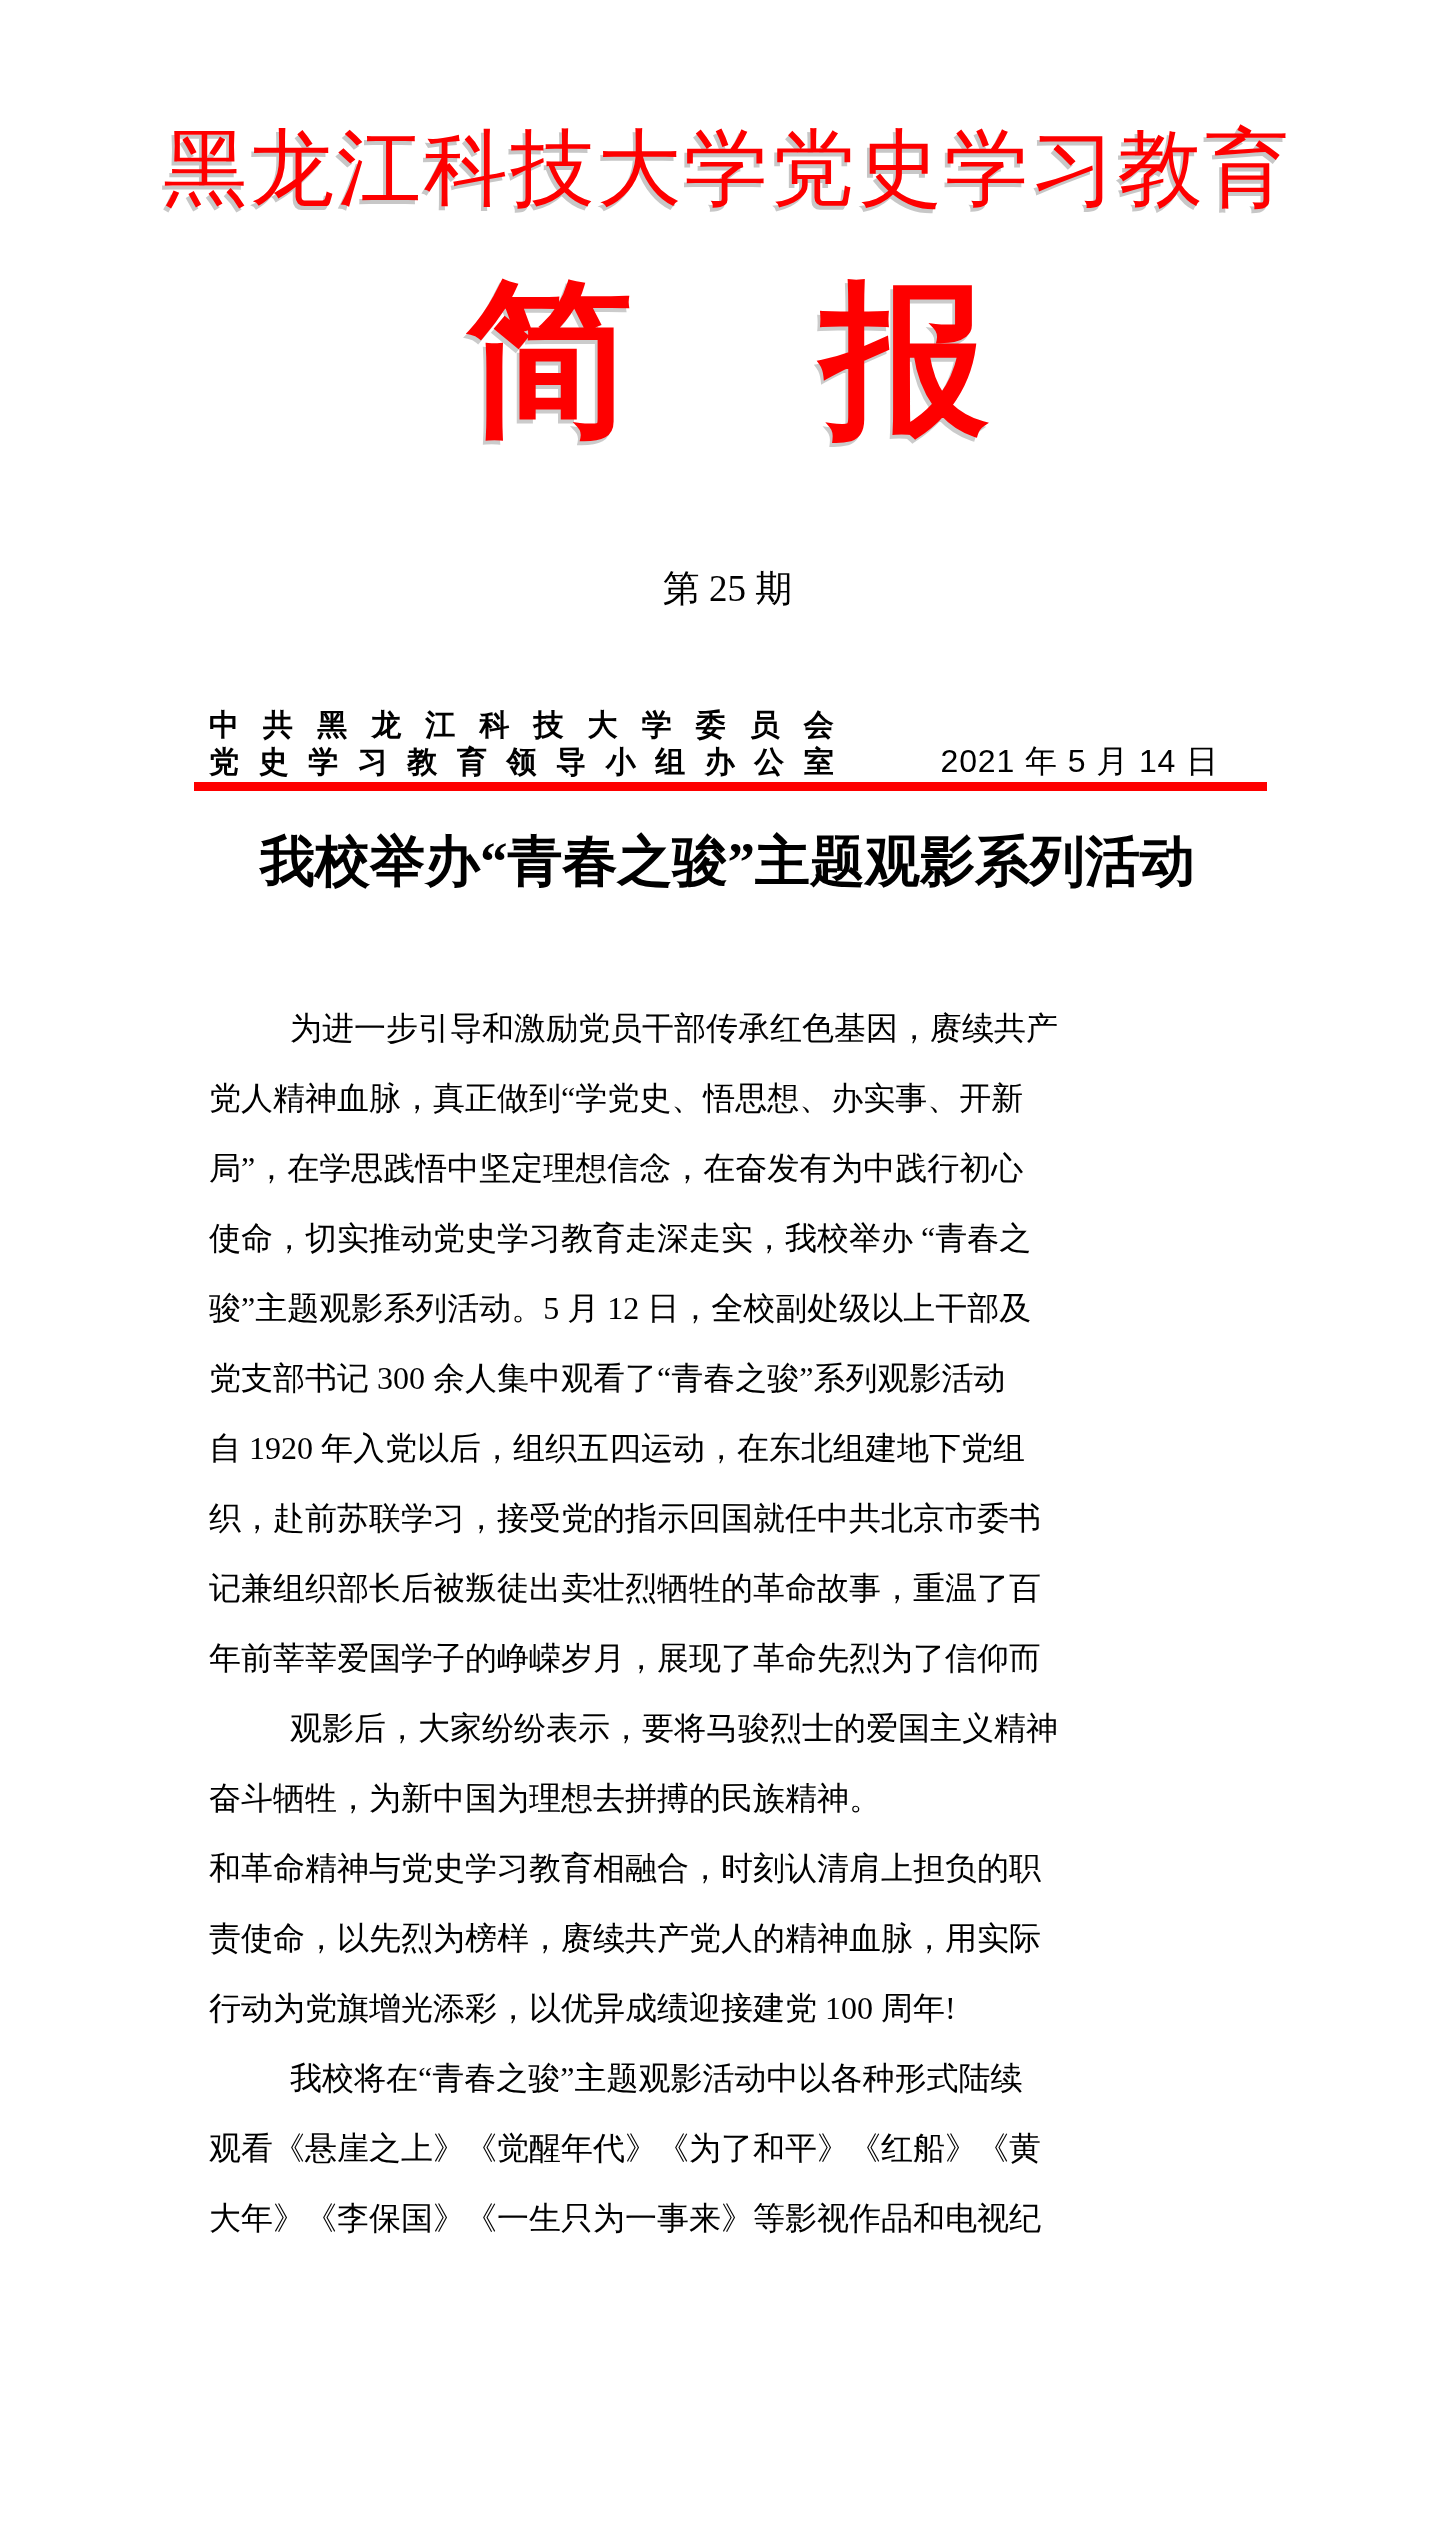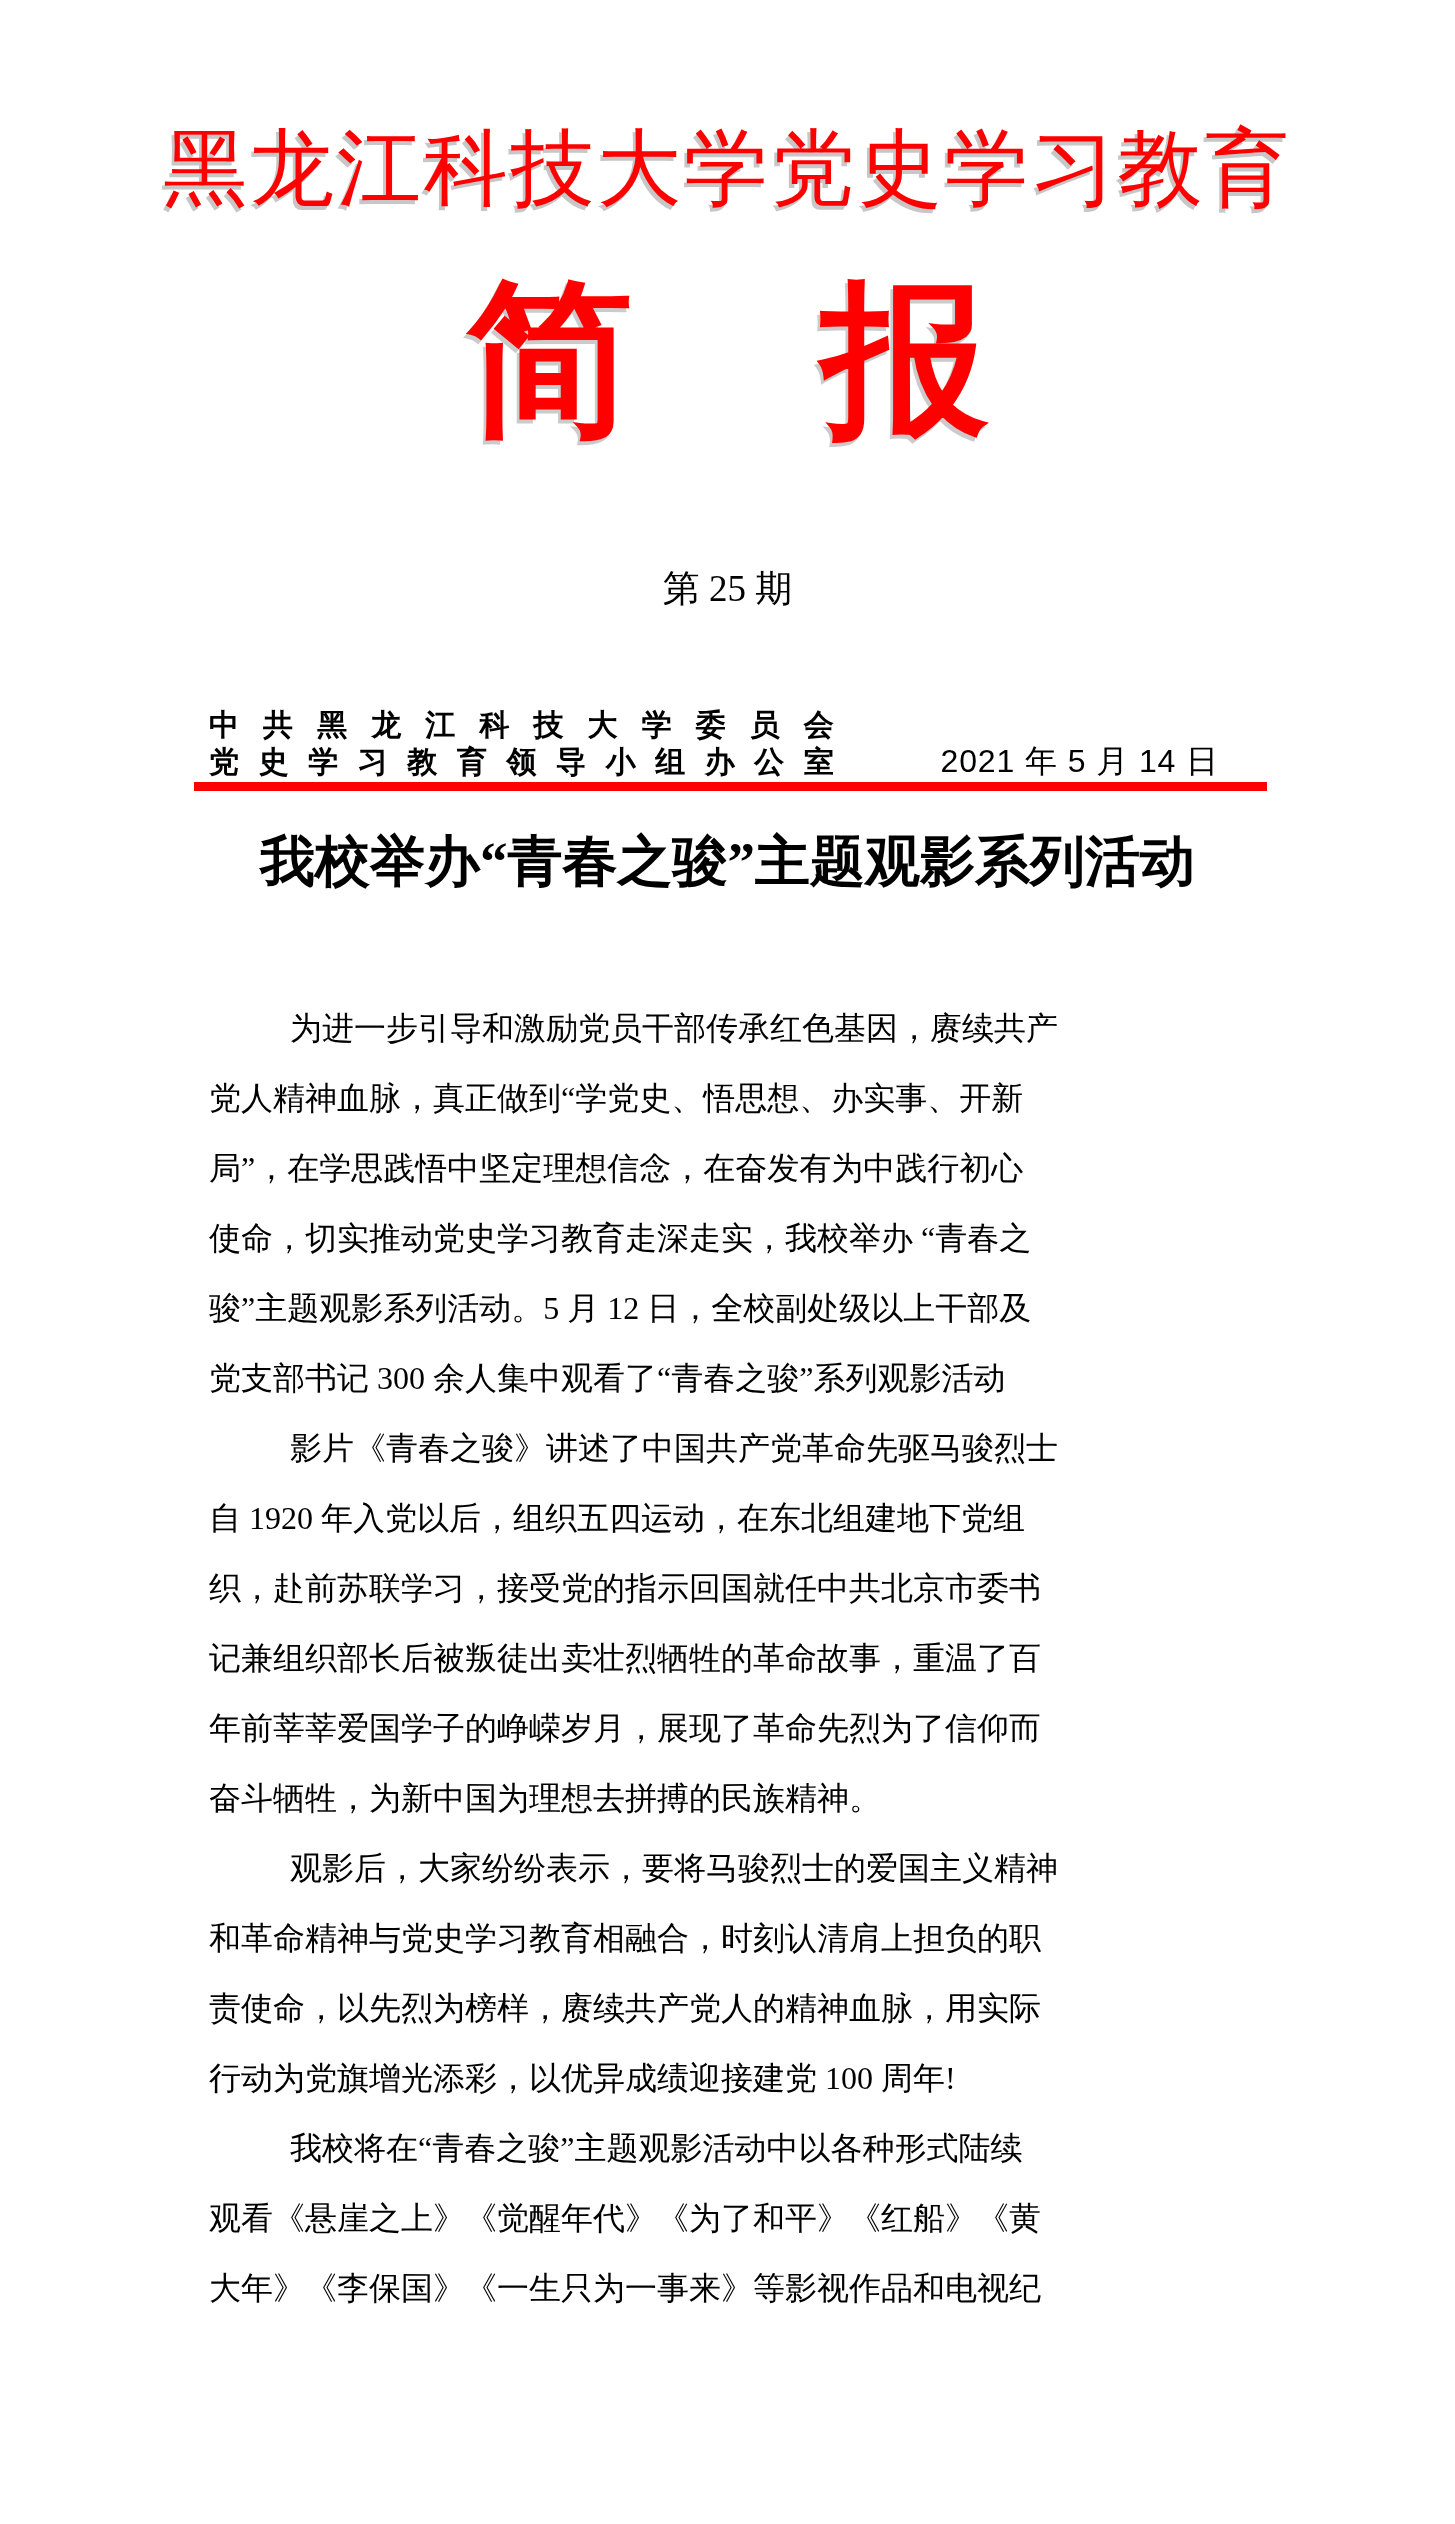--- a/index.html
+++ b/index.html
@@ -169,7 +169,6 @@
         <div class="body-line">使命，切实推动党史学习教育走深走实，我校举办 “青春之</div>
         <div class="body-line">骏”主题观影系列活动。5 月 12 日，全校副处级以上干部及</div>
         <div class="body-line">党支部书记 300 余人集中观看了“青春之骏”系列观影活动</div>
-        <div class="body-line indent">影片《青春之骏》讲述了中国共产党革命先驱马骏烈士</div>
         <div class="body-line">自 1920 年入党以后，组织五四运动，在东北组建地下党组</div>
         <div class="body-line">织，赴前苏联学习，接受党的指示回国就任中共北京市委书</div>
         <div class="body-line">记兼组织部长后被叛徒出卖壮烈牺牲的革命故事，重温了百</div>

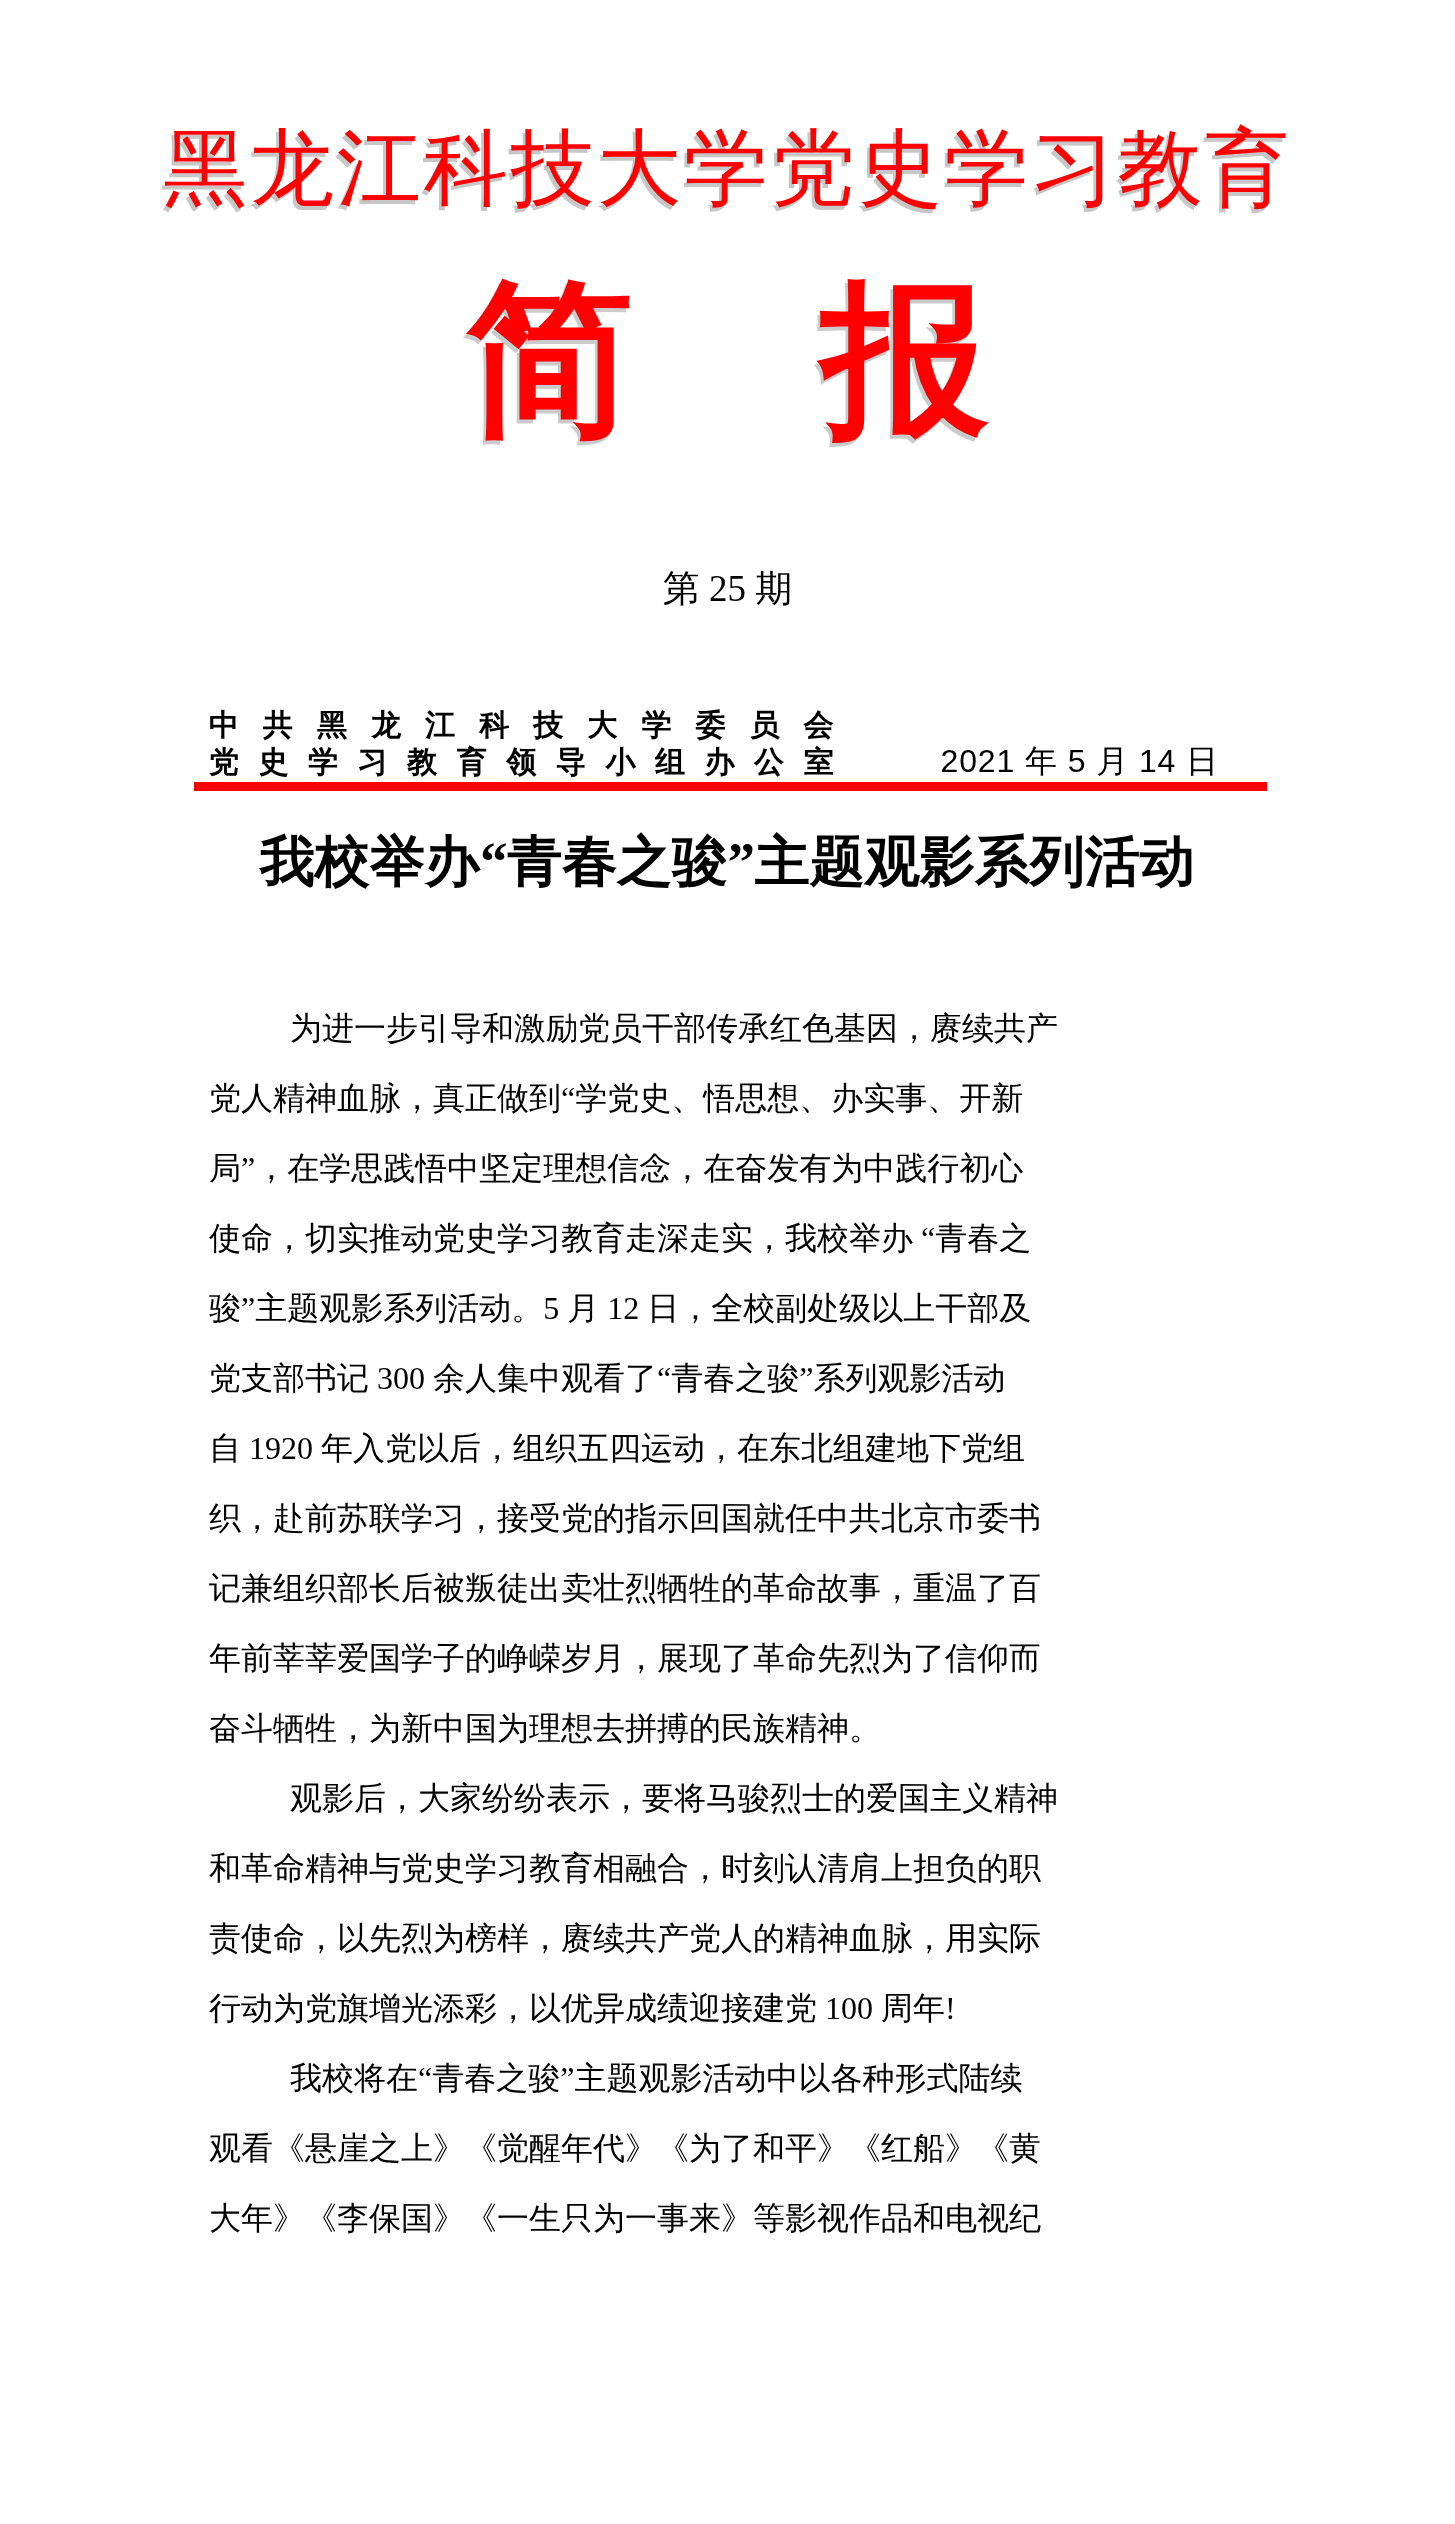--- a/index.html
+++ b/index.html
@@ -173,8 +173,8 @@
         <div class="body-line">织，赴前苏联学习，接受党的指示回国就任中共北京市委书</div>
         <div class="body-line">记兼组织部长后被叛徒出卖壮烈牺牲的革命故事，重温了百</div>
         <div class="body-line">年前莘莘爱国学子的峥嵘岁月，展现了革命先烈为了信仰而</div>
+        <div class="body-line indent">观影后，大家纷纷表示，要将马骏烈士的爱国主义精神</div>
         <div class="body-line">奋斗牺牲，为新中国为理想去拼搏的民族精神。</div>
-        <div class="body-line indent">观影后，大家纷纷表示，要将马骏烈士的爱国主义精神</div>
         <div class="body-line">和革命精神与党史学习教育相融合，时刻认清肩上担负的职</div>
         <div class="body-line">责使命，以先烈为榜样，赓续共产党人的精神血脉，用实际</div>
         <div class="body-line">行动为党旗增光添彩，以优异成绩迎接建党 100 周年!</div>

